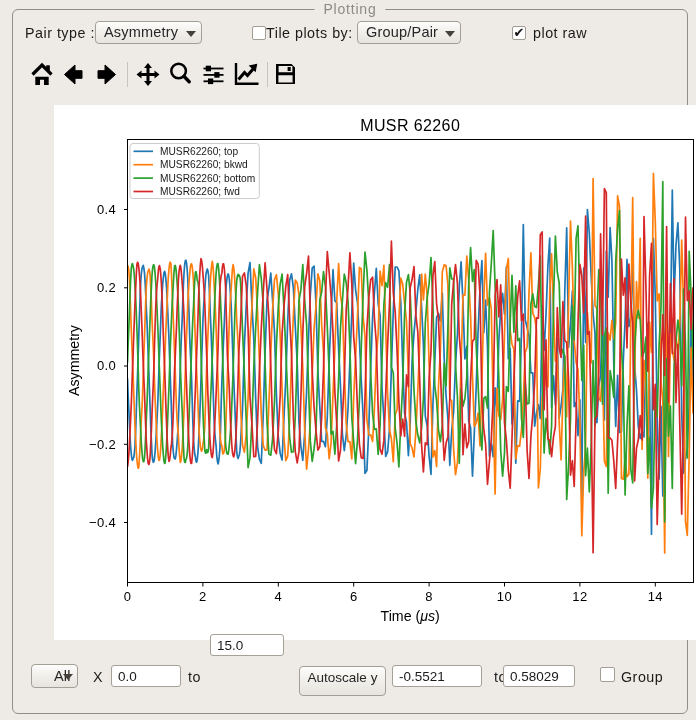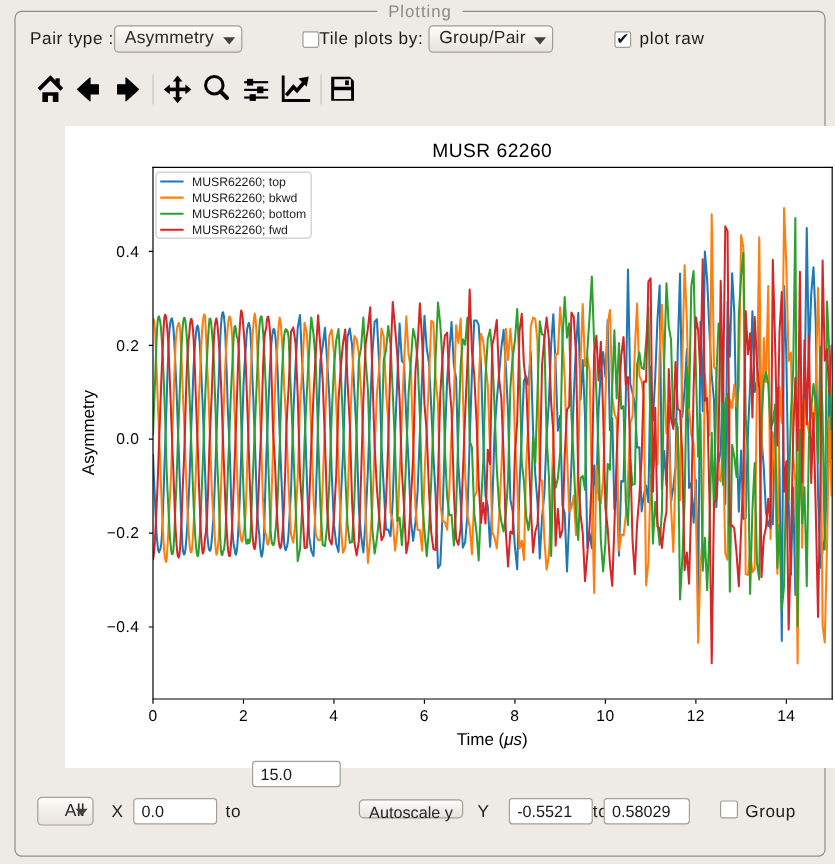--- a/index.html
+++ b/index.html
@@ -18,7 +18,7 @@
    line-height:12px; text-align:center; }
 .tf { position:absolute; height:22px; background:#fff; border:1px solid #a6a096;
    border-radius:3px; color:#1b1b1b; font-size:13.5px; padding:3px 0 0 6px; }
-.btn { position:absolute; height:16px; border:1px solid #a39e96; border-radius:4px;
+.btn { position:absolute; height:30px; border:1px solid #a39e96; border-radius:4px;
    background:linear-gradient(#fdfdfc, #f2f0ec 45%, #e7e4df); color:#262626;
    font-size:13.5px; text-align:center; padding-top:3px; }
 .tb { position:absolute; }

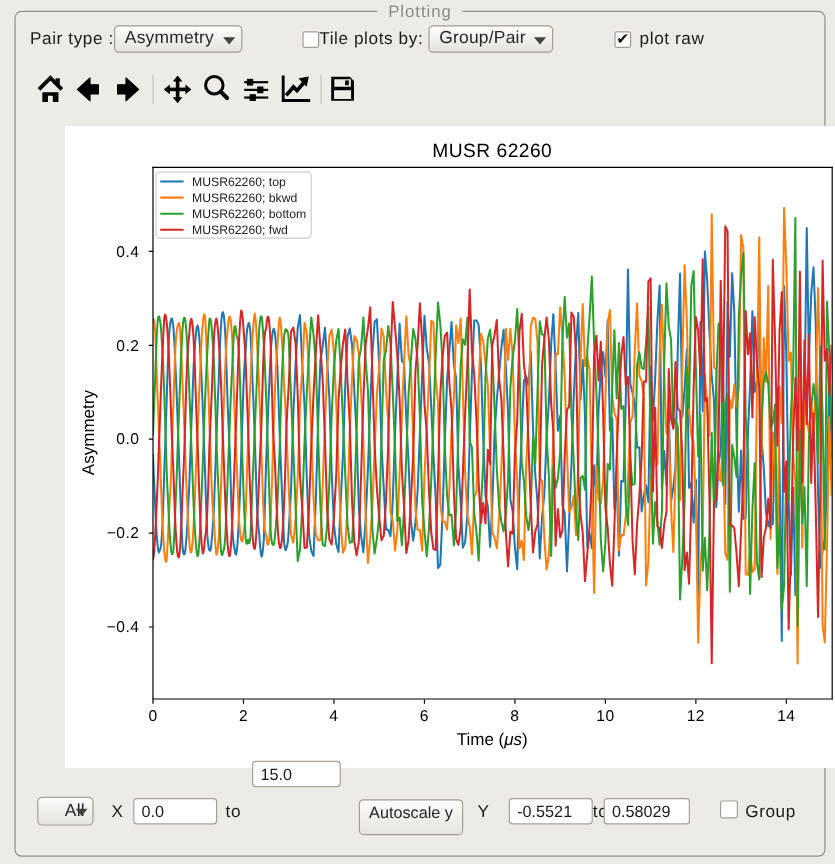--- a/index.html
+++ b/index.html
@@ -161,7 +161,7 @@
 <div class="tf" style="left:210px;top:634px;width:74px">15.0</div>
 <div class="btn" style="left:299px;top:666px;width:87px">Autoscale y</div>
 <span class="lbl" style="left:398px;top:669px">Y</span>
-<div class="tf" style="left:424px;top:665px;width:70px">-0.5521</div>
+<div class="tf" style="left:392px;top:665px;width:90px">-0.5521</div>
 <span class="lbl" style="left:494px;top:669px">to</span>
 <div class="tf" style="left:503px;top:665px;width:72px">0.58029</div>
 <span class="cb" style="left:600px;top:667px;width:15px;height:15px"></span>

